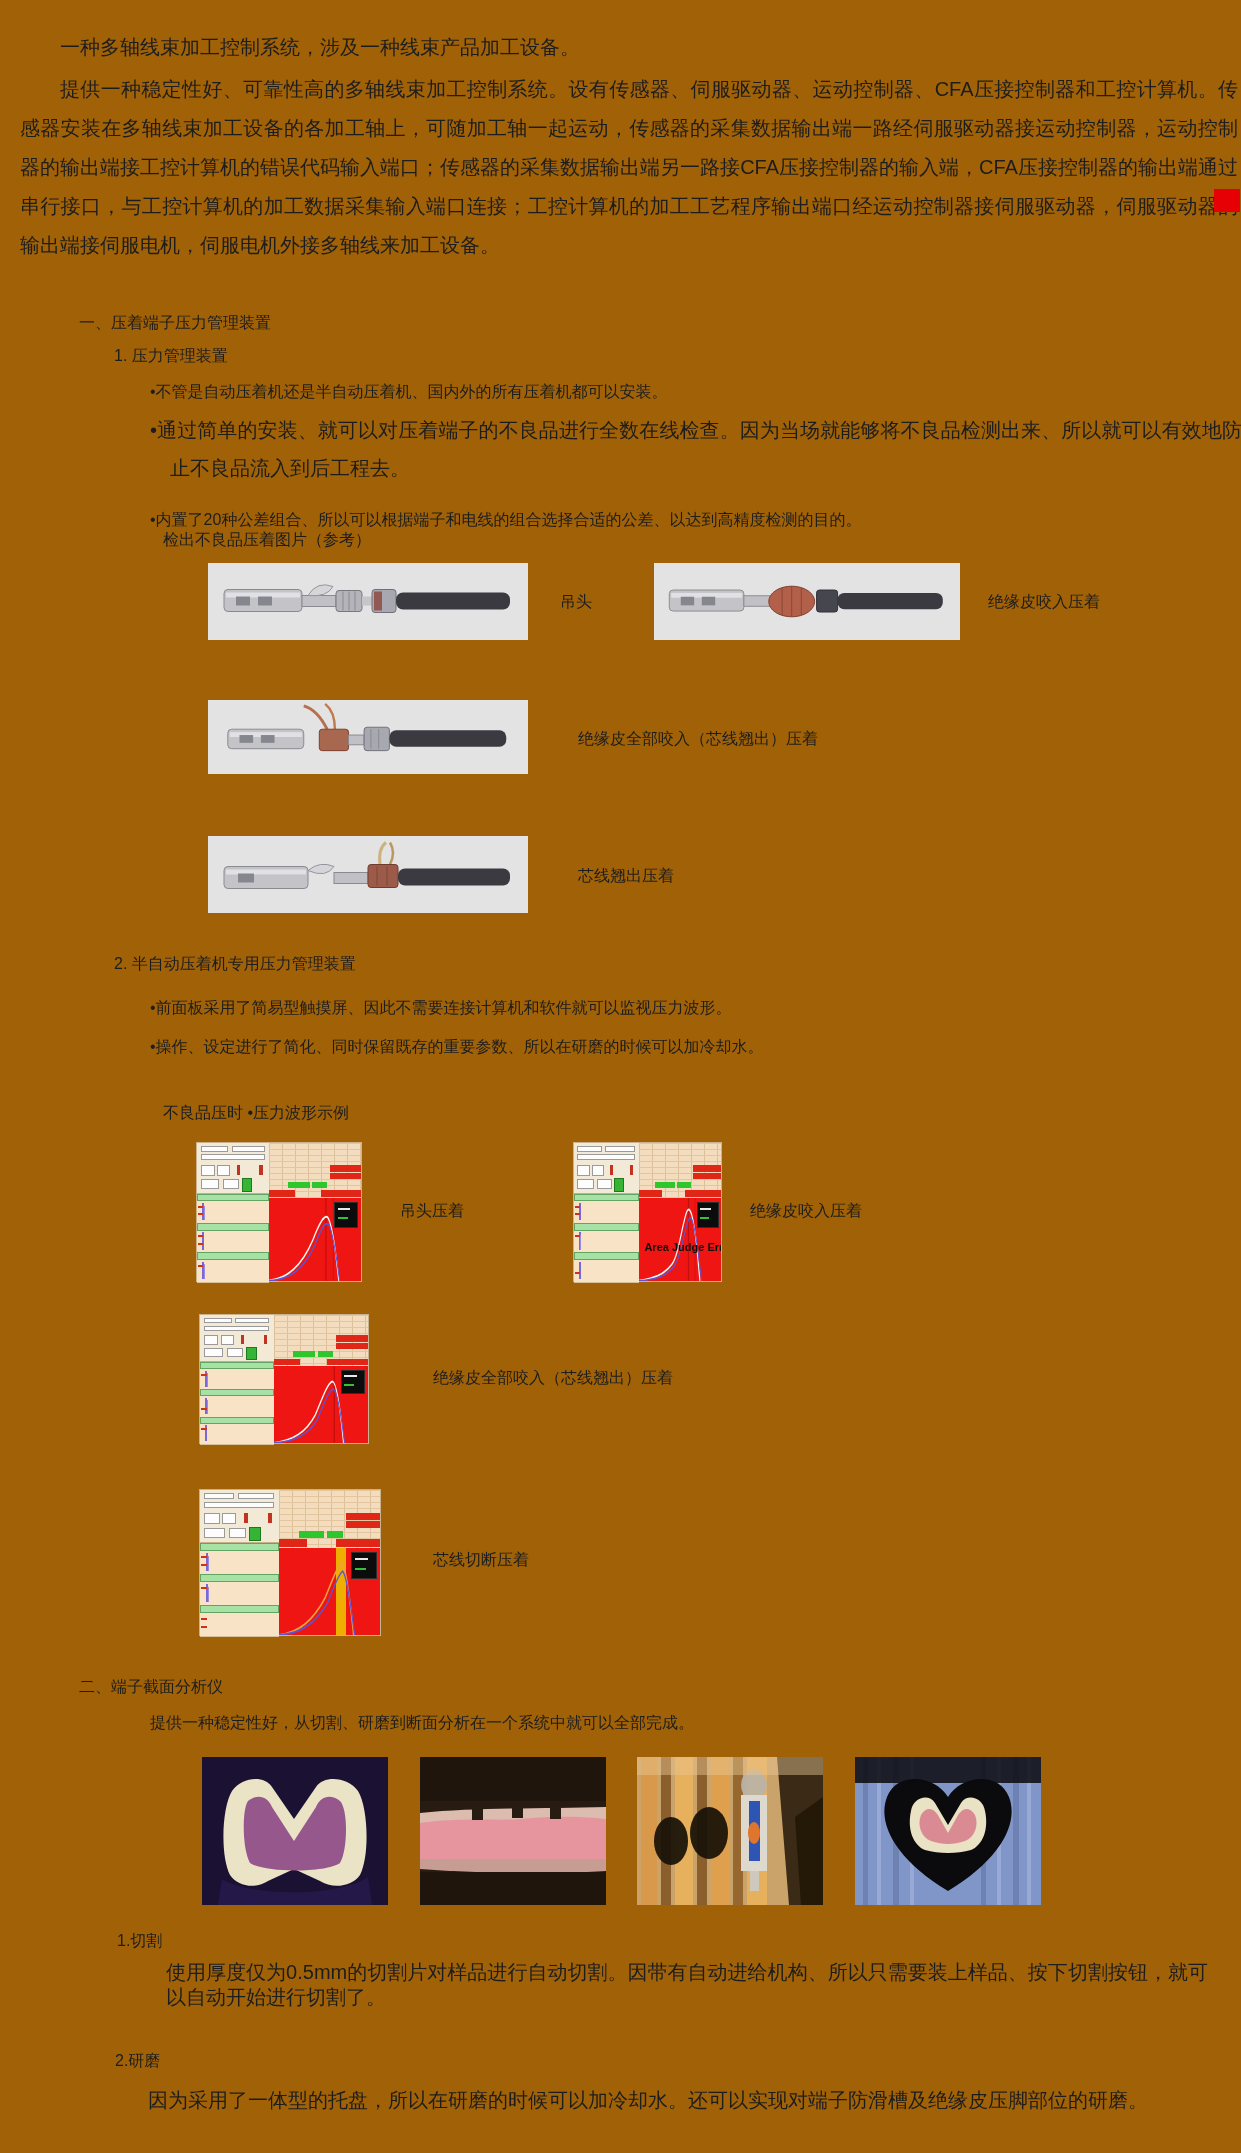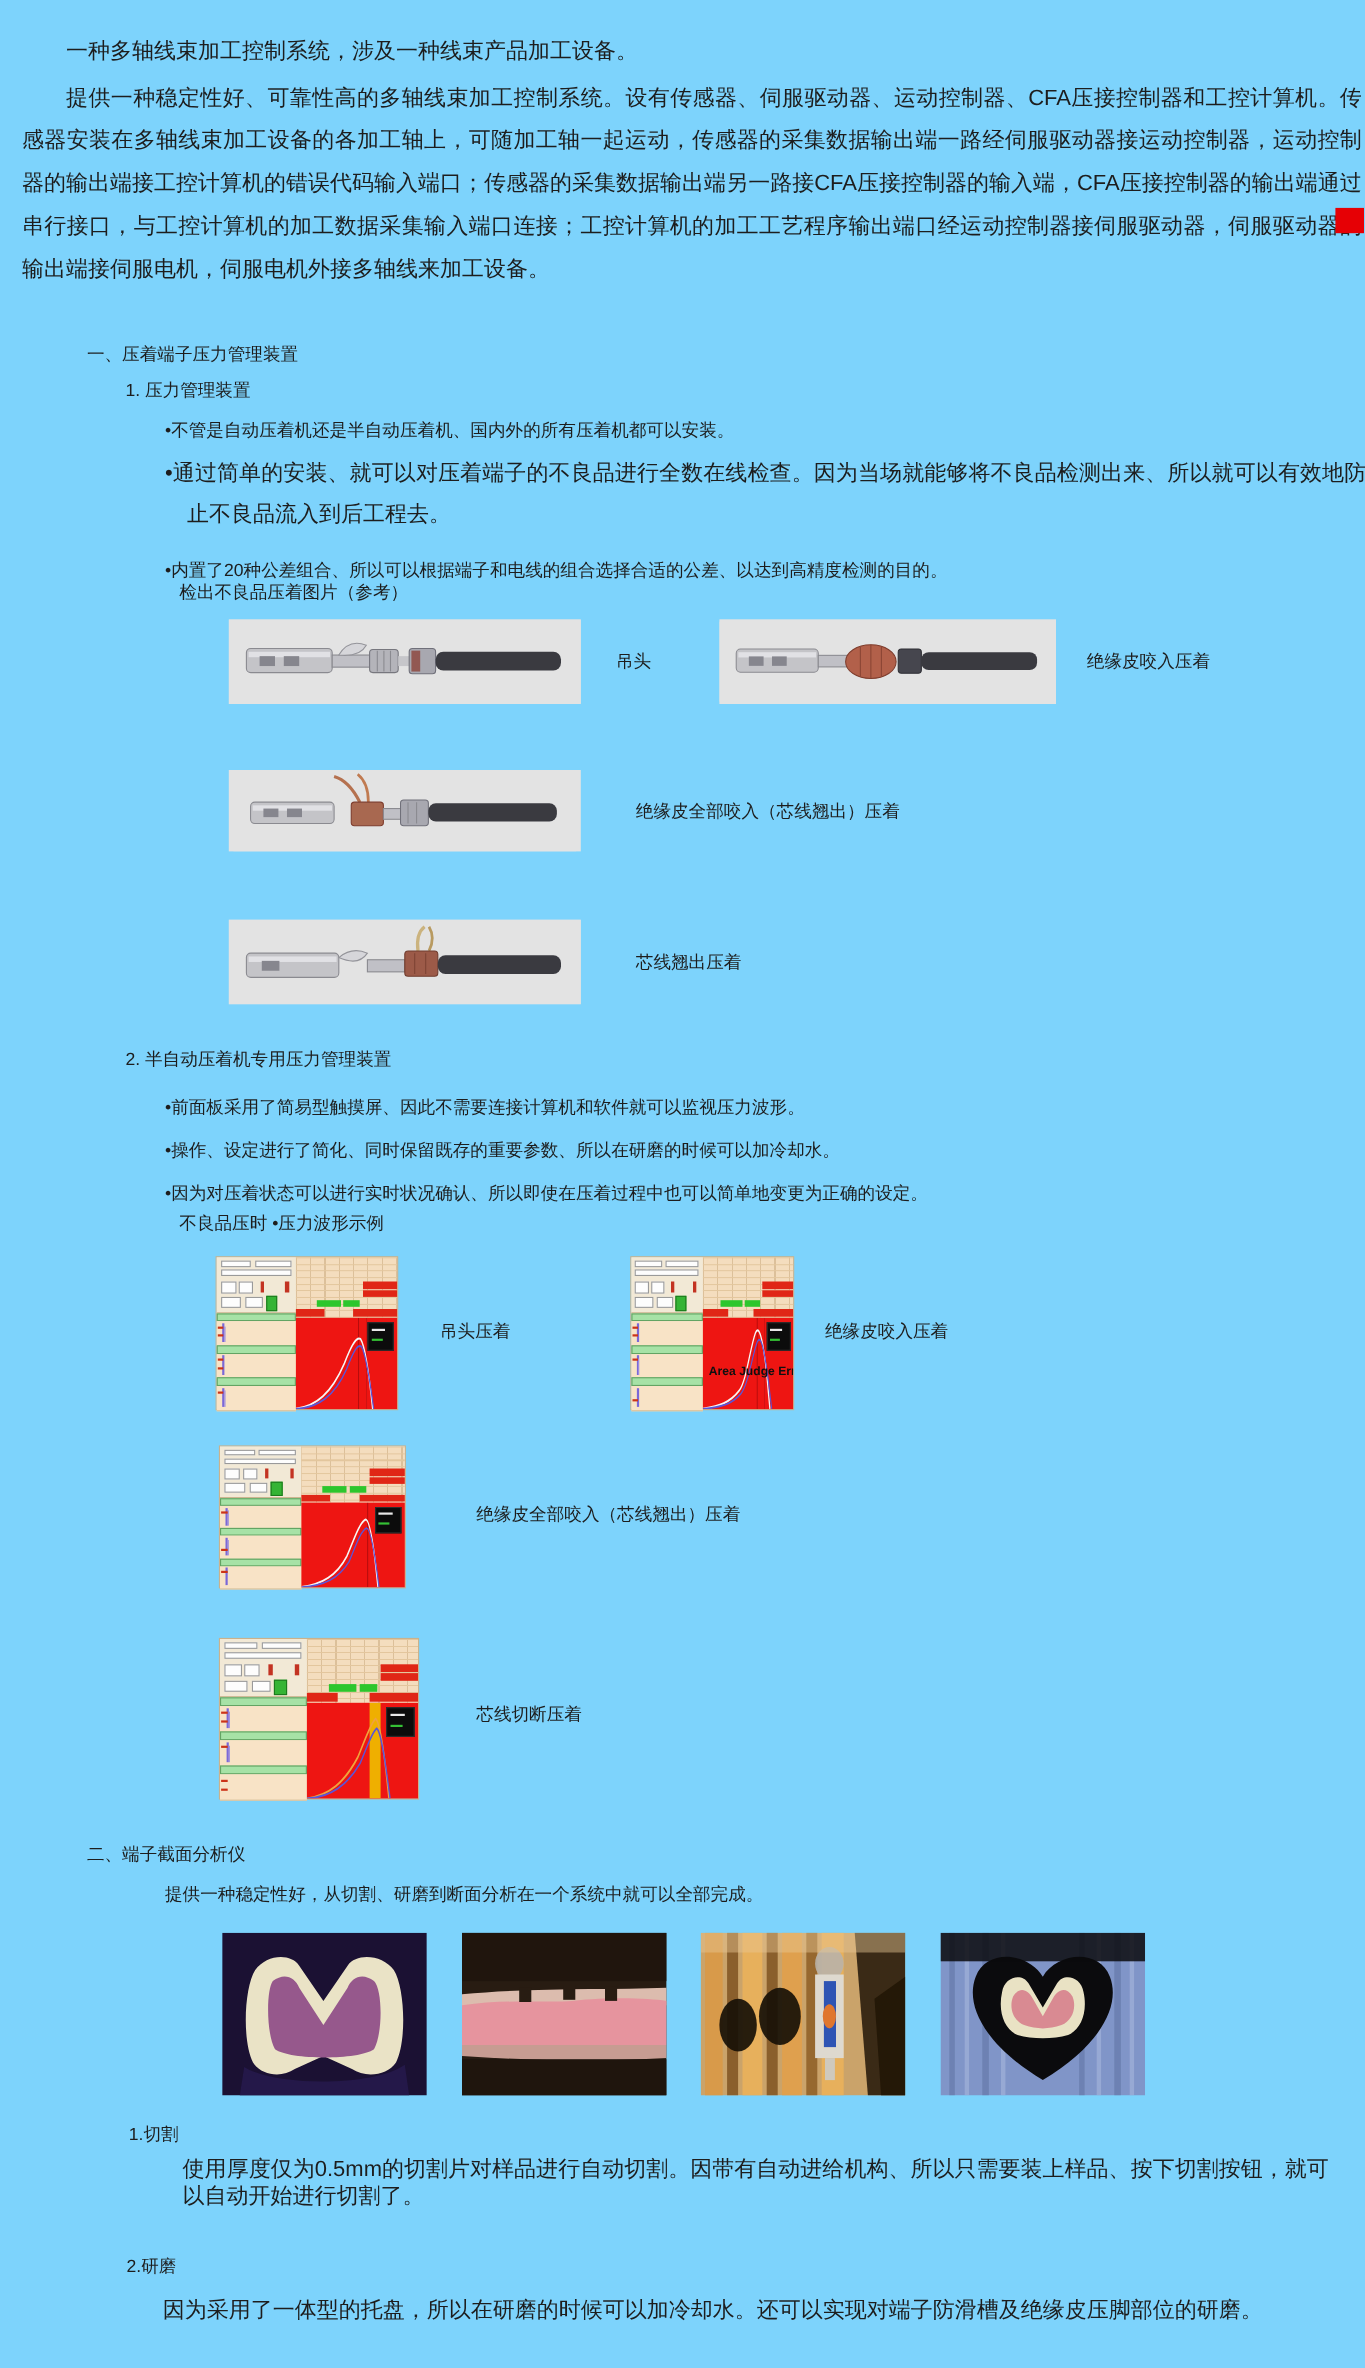--- a/index.html
+++ b/index.html
@@ -3,7 +3,7 @@
 <meta charset="utf-8">
 <style>
   html,body{margin:0;padding:0;background:#ffffff;}
-  .page{position:relative;width:1241px;height:2153px;background:#7dd3fc;overflow:hidden;
+  .page{position:relative;width:1241px;height:2153px;background:#a16207;overflow:hidden;
         font-family:"Liberation Sans","DejaVu Sans",sans-serif;color:#1d1d1d;}
   .abs{position:absolute;}
   .t{font-size:16px;line-height:24px;white-space:nowrap;}

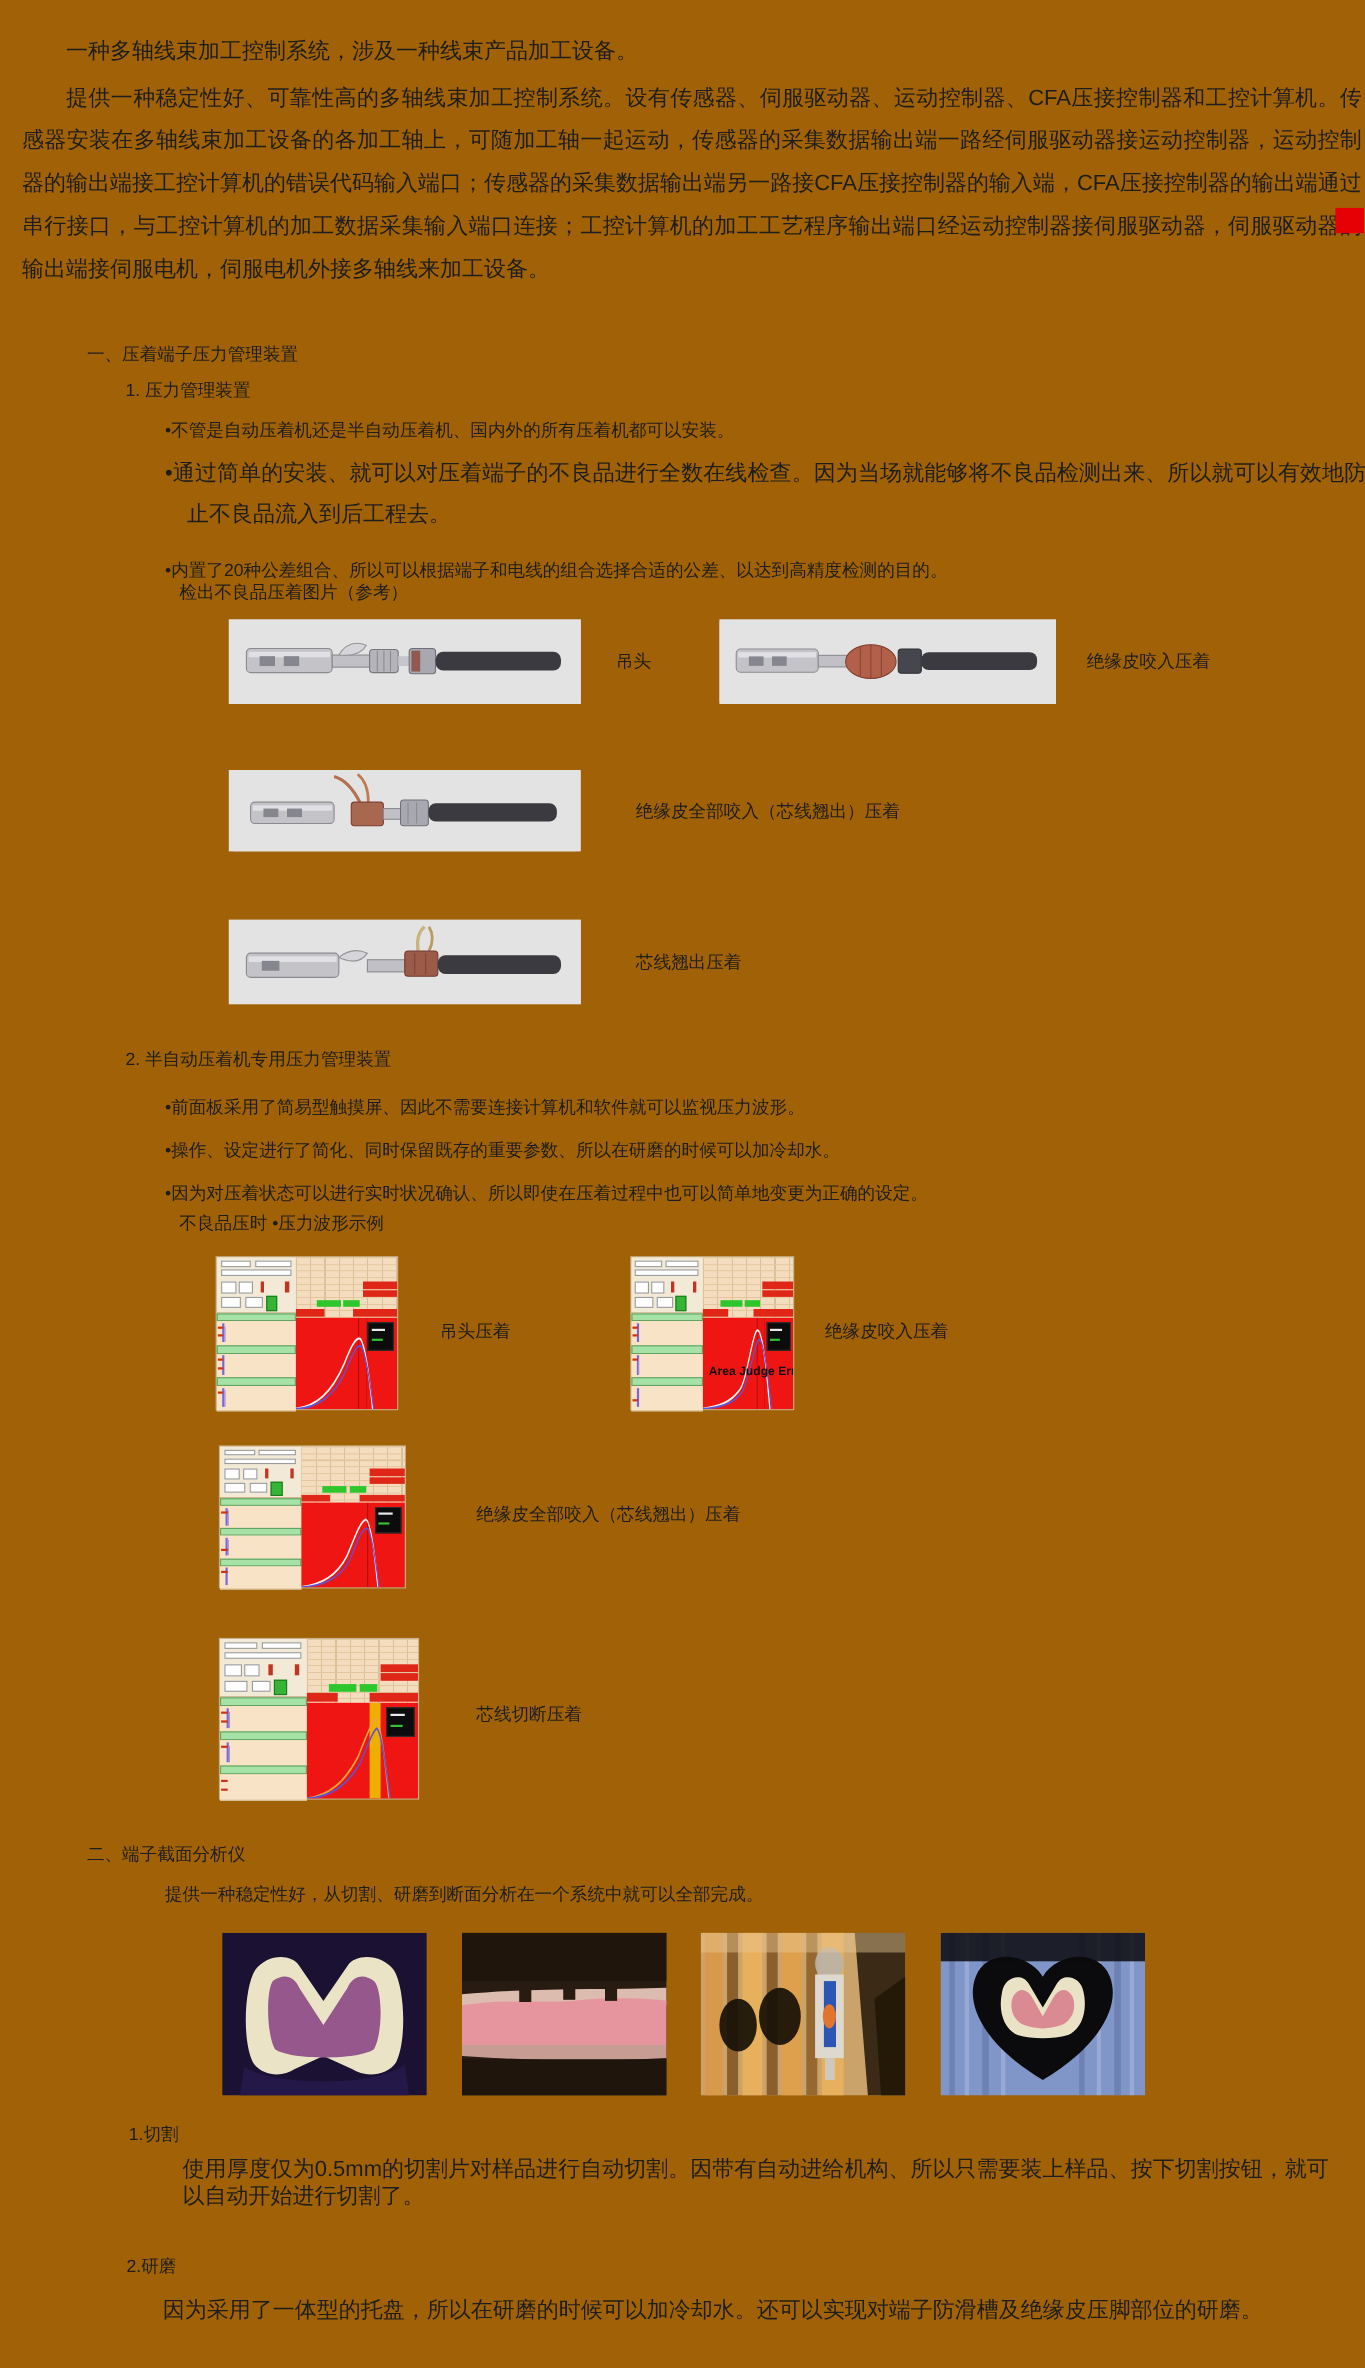--- a/index.html
+++ b/index.html
@@ -160,7 +160,6 @@
   <div class="abs t" style="left:114px;top:952px;">2. 半自动压着机专用压力管理装置</div>
   <div class="abs t bullet nowrap" style="left:150px;top:996px;">•前面板采用了简易型触摸屏、因此不需要连接计算机和软件就可以监视压力波形。</div>
   <div class="abs t bullet nowrap" style="left:150px;top:1035px;">•操作、设定进行了简化、同时保留既存的重要参数、所以在研磨的时候可以加冷却水。</div>
-  <div class="abs t bullet nowrap" style="left:150px;top:1074px;">•因为对压着状态可以进行实时状况确认、所以即使在压着过程中也可以简单地变更为正确的设定。</div>
   <div class="abs t" style="left:163px;top:1101px;">不良品压时 •压力波形示例</div>
 
   <div class="abs shot" style="left:197px;top:1143px;width:164px;height:138px;">

